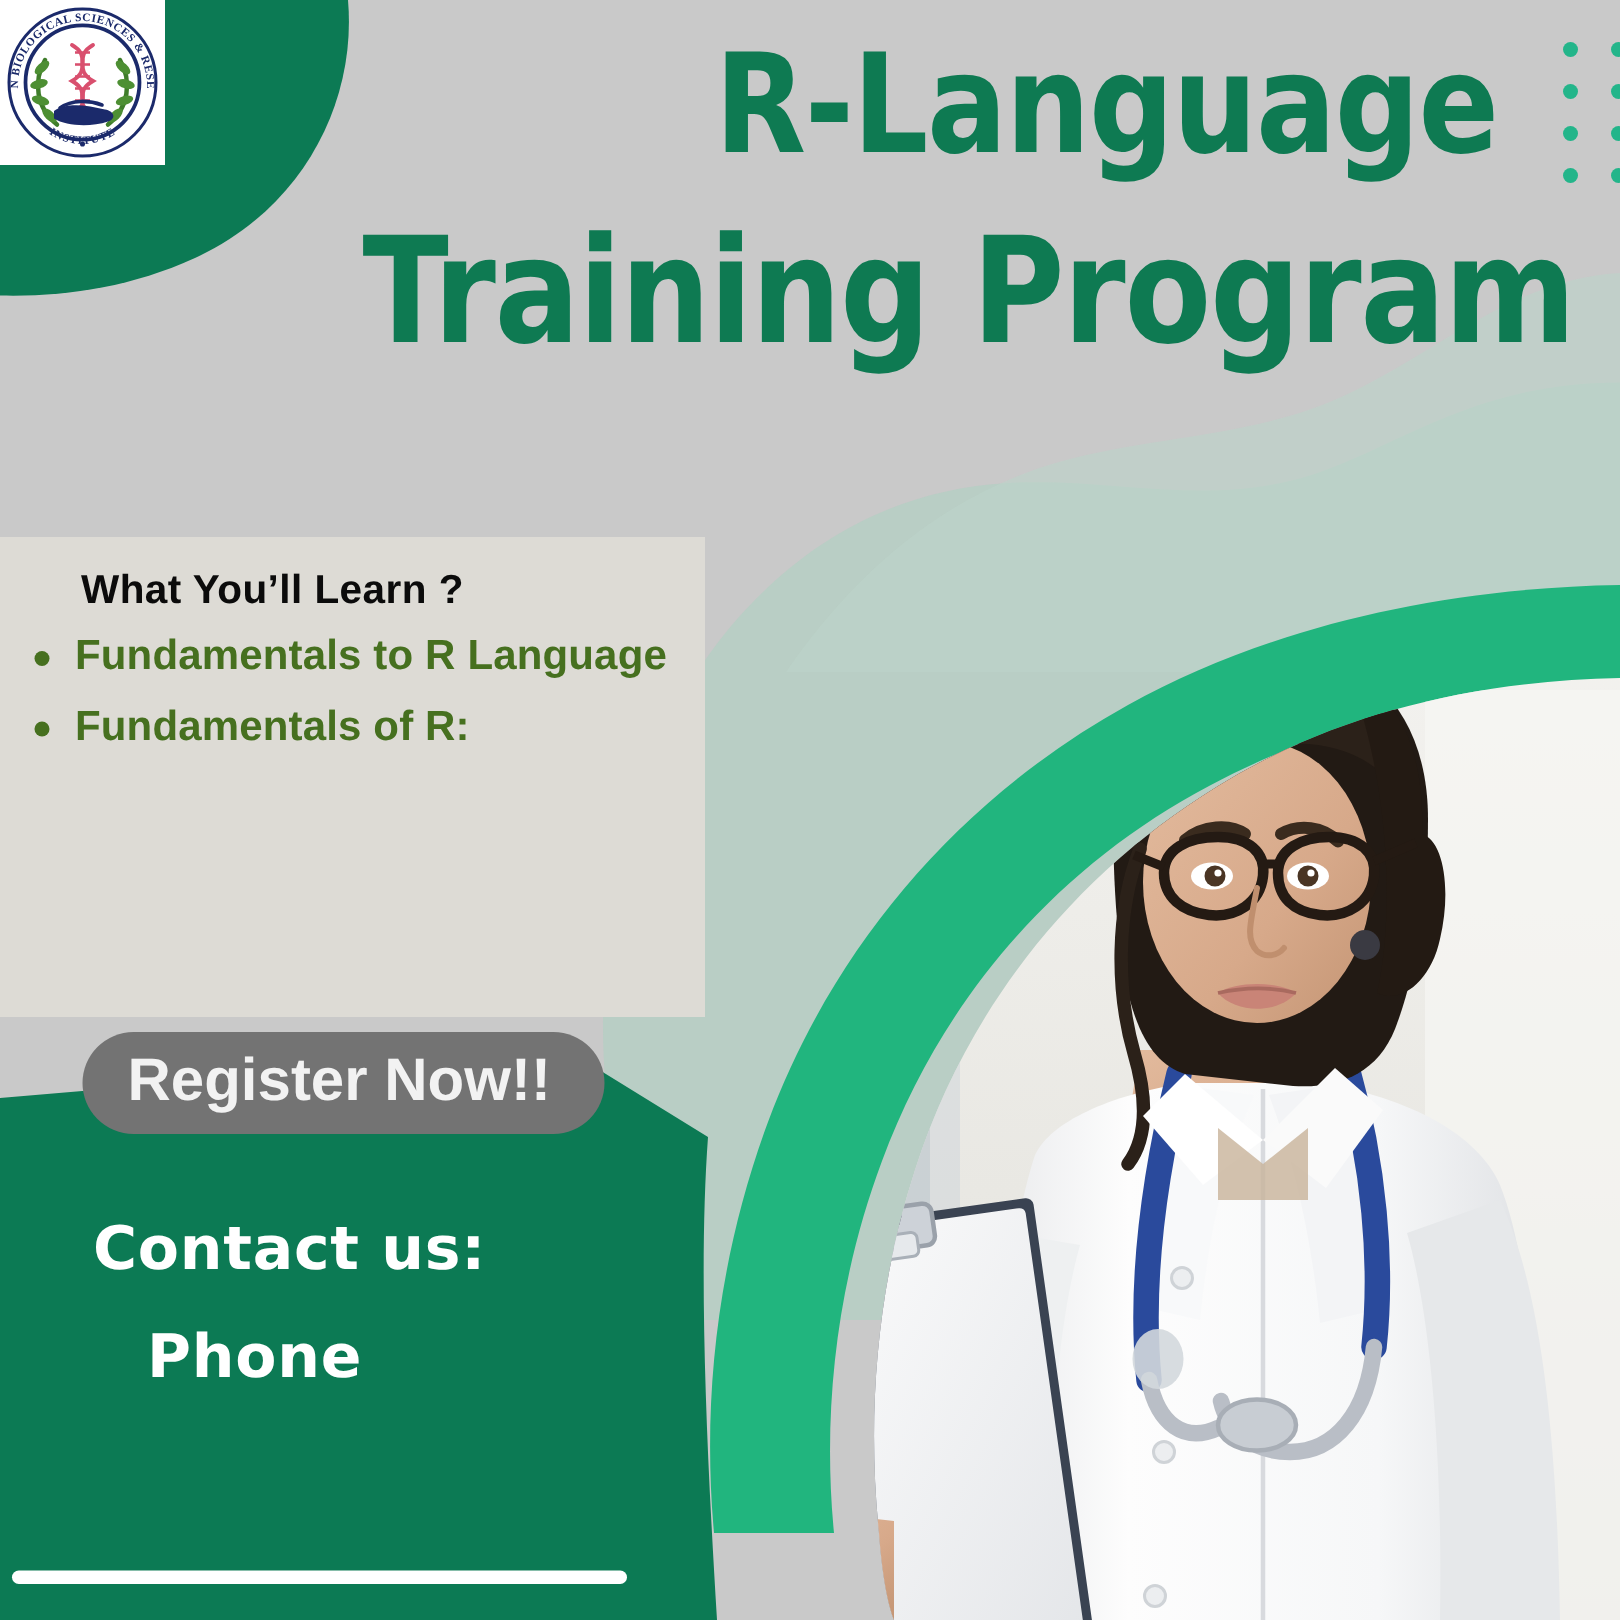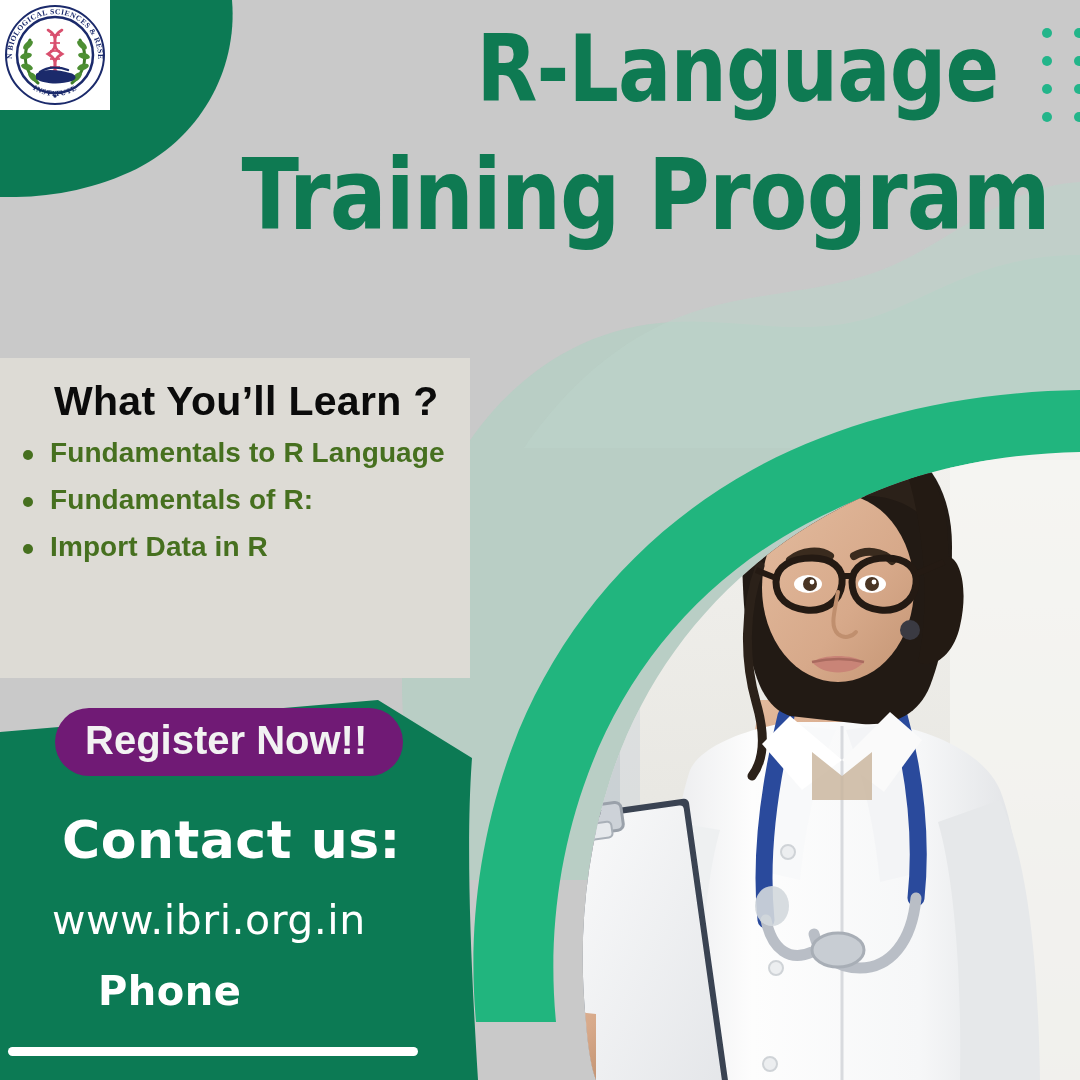--- a/index.html
+++ b/index.html
@@ -54,7 +54,7 @@
   }
   #learn-heading{
     margin:0;padding:20px 12px 4px 54px;
-    font-size:41px;font-weight:bold;color:#0b0b0b;
+    font-size:27px;font-weight:bold;color:#0b0b0b;
     font-family:"Liberation Sans",sans-serif;
     letter-spacing:0.3px;
   }

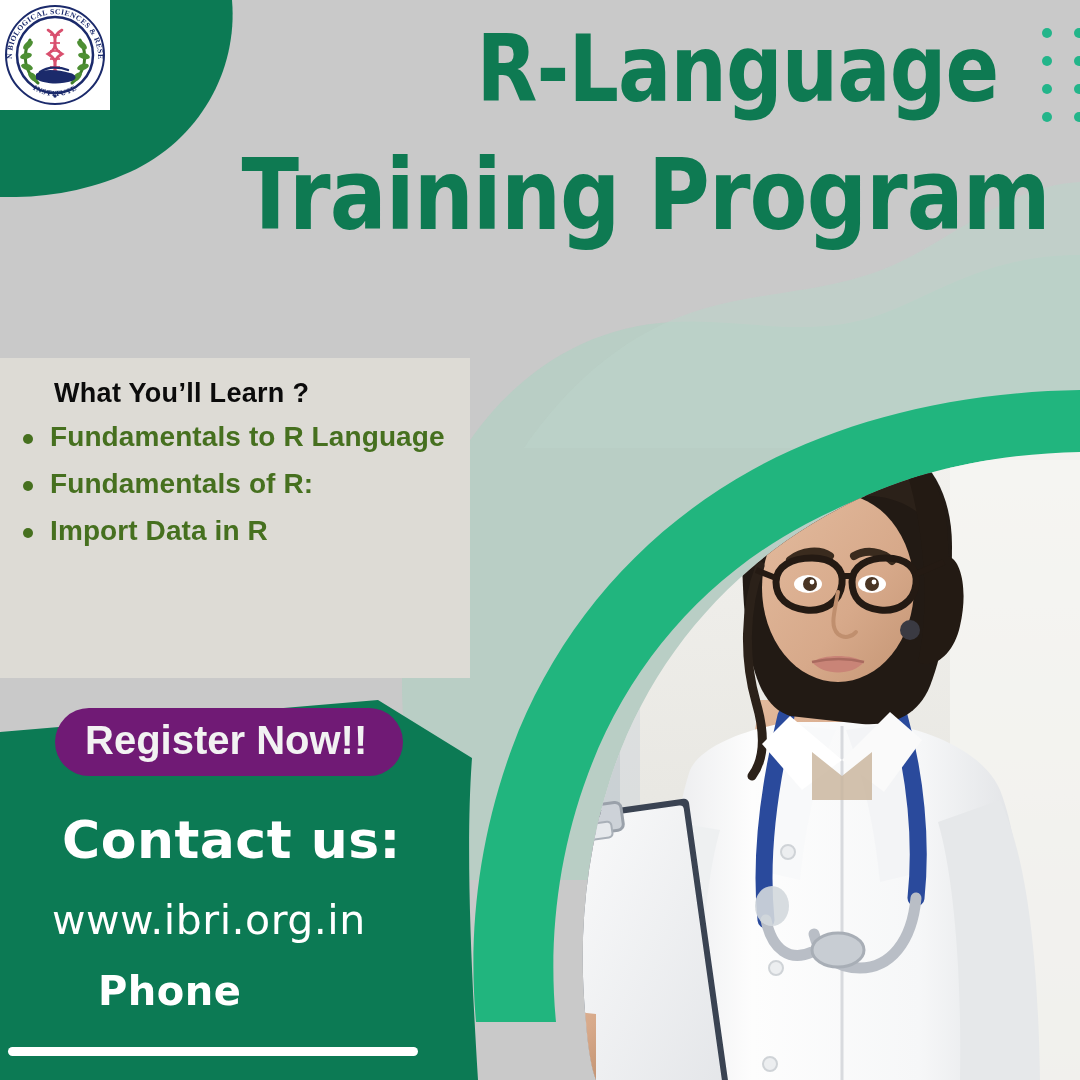--- a/index.html
+++ b/index.html
@@ -353,10 +353,6 @@
         <span class="bullet"></span>
         <span>Fundamentals of R:</span>
       </li>
-      <li>
-        <span class="bullet"></span>
-        <span>Import Data in R</span>
-      </li>
     </ul>
   </div>
 

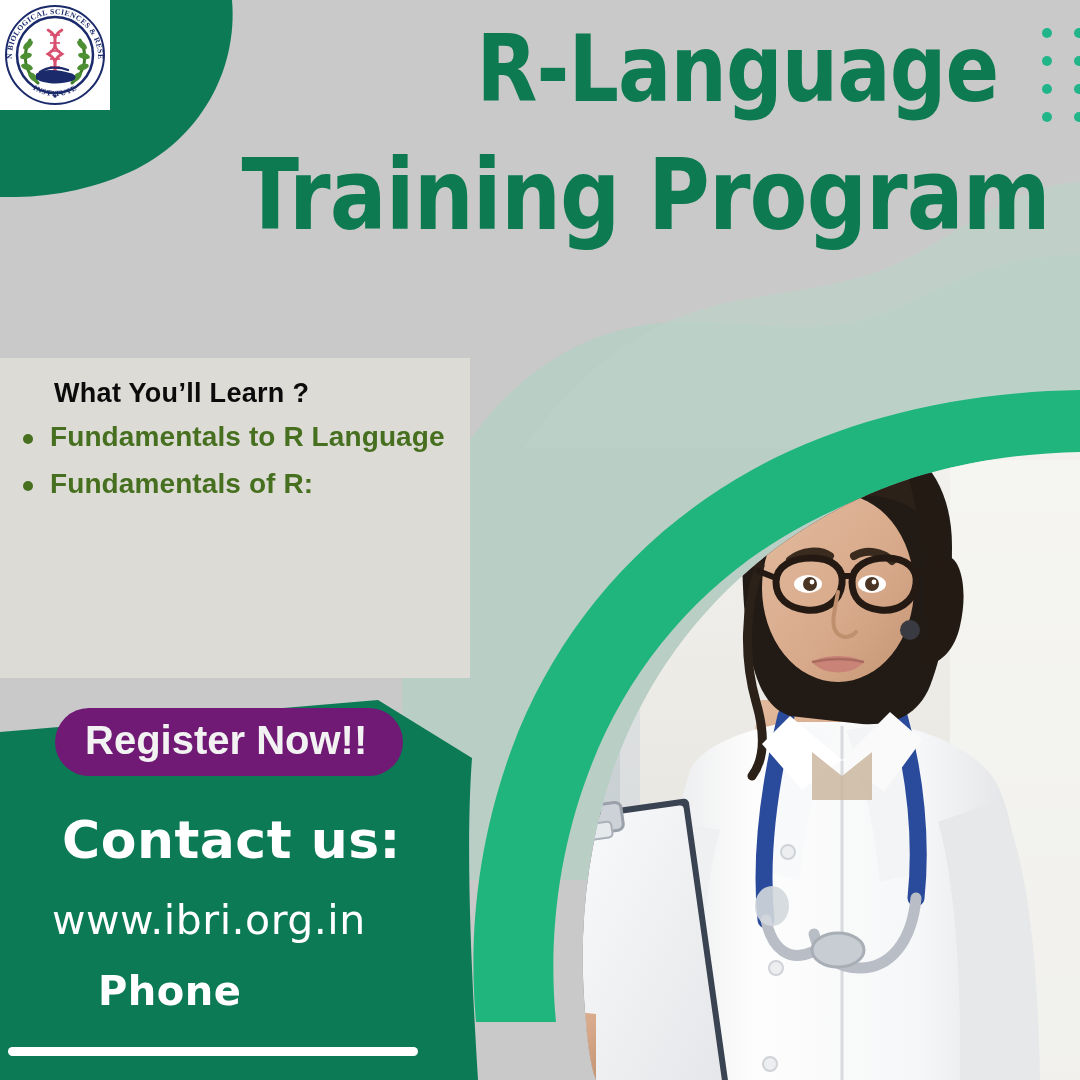--- a/index.html
+++ b/index.html
@@ -76,9 +76,9 @@
 
   
   #register-button{
-    position:absolute;left:55px;top:708px;
+    position:absolute;left:55px;top:688px;
     padding:12px 36px 16px 30px;
-    background:#701a75;border-radius:44px;
+    background:#737373;border-radius:44px;
     z-index:8;border:none;cursor:pointer;
   }
   #register-label{

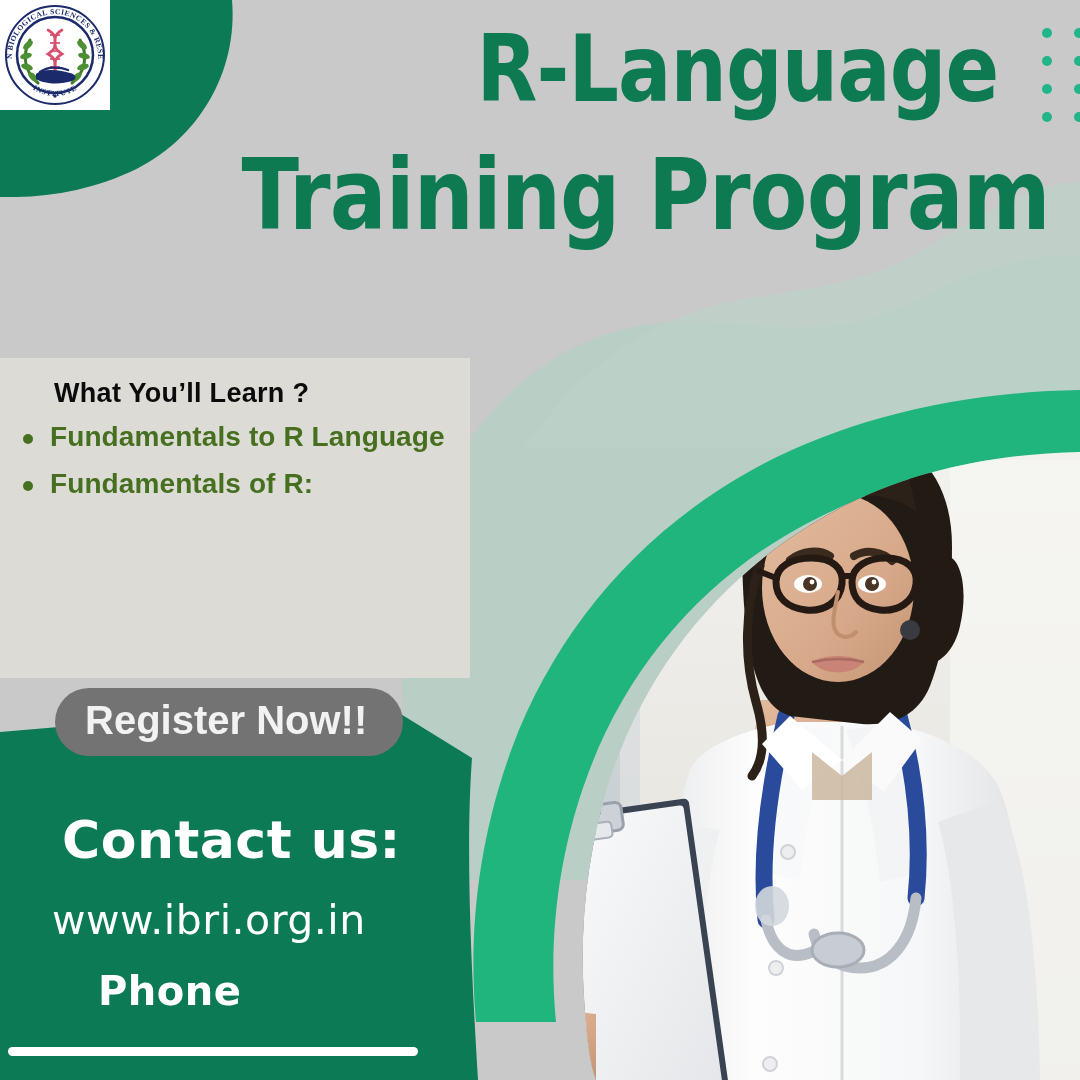--- a/index.html
+++ b/index.html
@@ -92,7 +92,7 @@
   #contact-heading{
     margin:0 0 26px 62px;color:#ffffff;
     font-family:"DejaVu Sans",sans-serif;
-    font-weight:bold;font-size:52px;letter-spacing:0.5px;
+    font-weight:bold;font-size:40px;letter-spacing:0.5px;
   }
   #contact-website{
     margin:0 0 24px 52px;color:#ffffff;

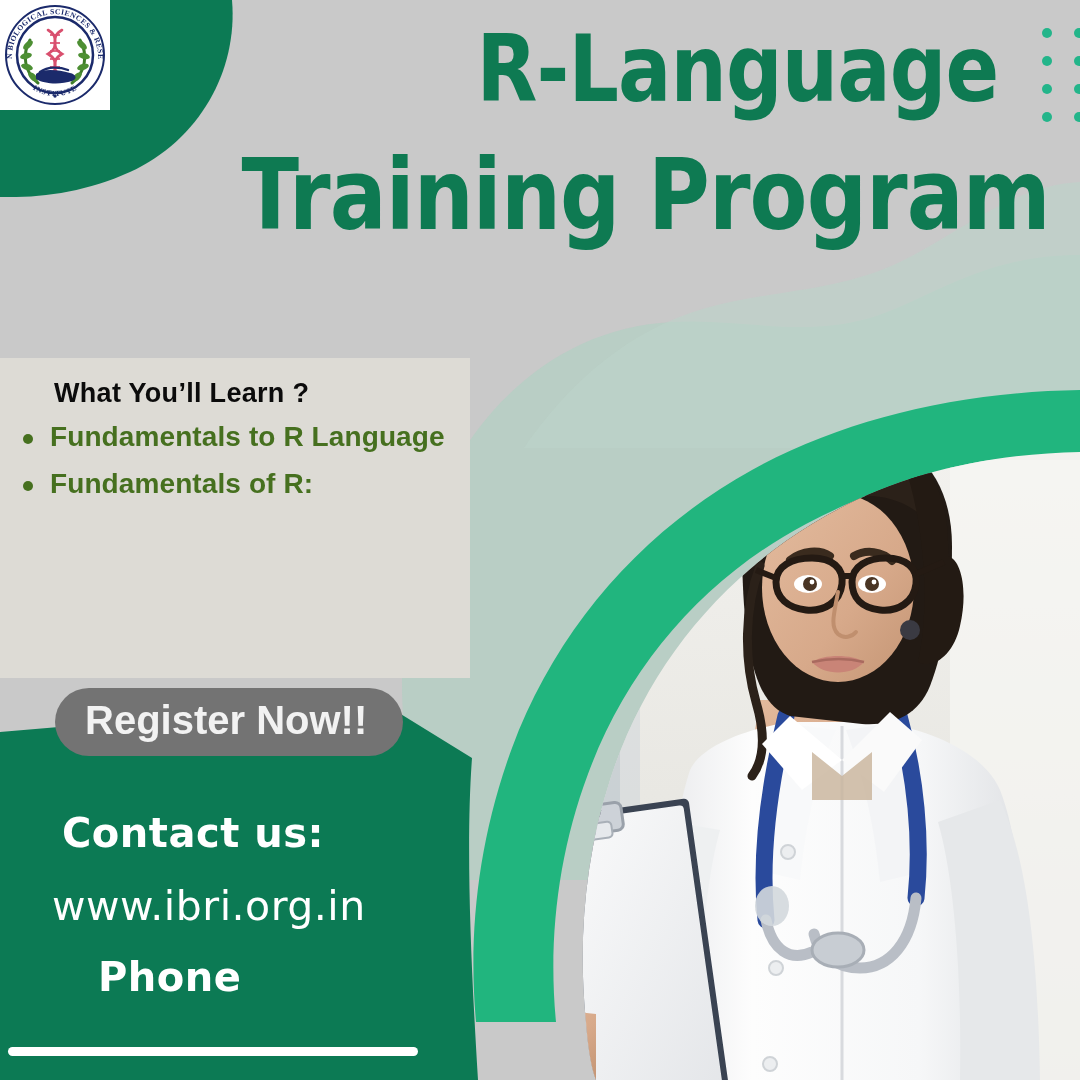--- a/index.html
+++ b/index.html
@@ -366,7 +366,6 @@
 
   <div id="contact-block">
     <div id="contact-heading">Contact us:</div>
-    <div id="contact-website">www.ibri.org.in</div>
     <div id="contact-phone-label">Phone</div>
   </div>
   <div id="contact-rule"></div>

